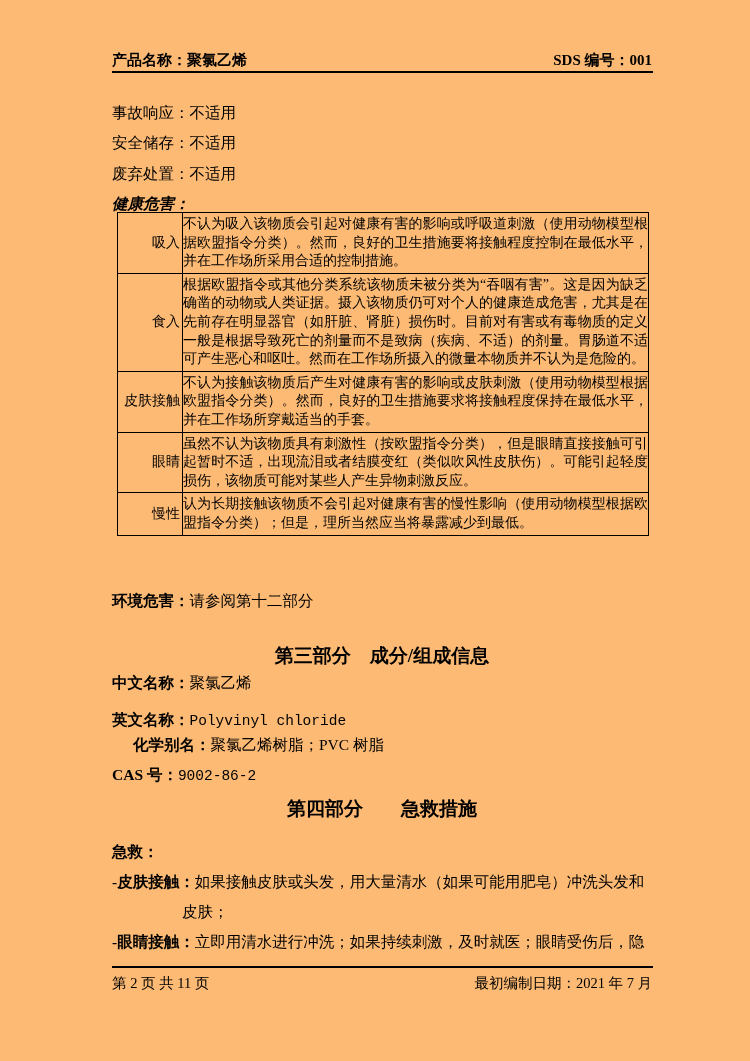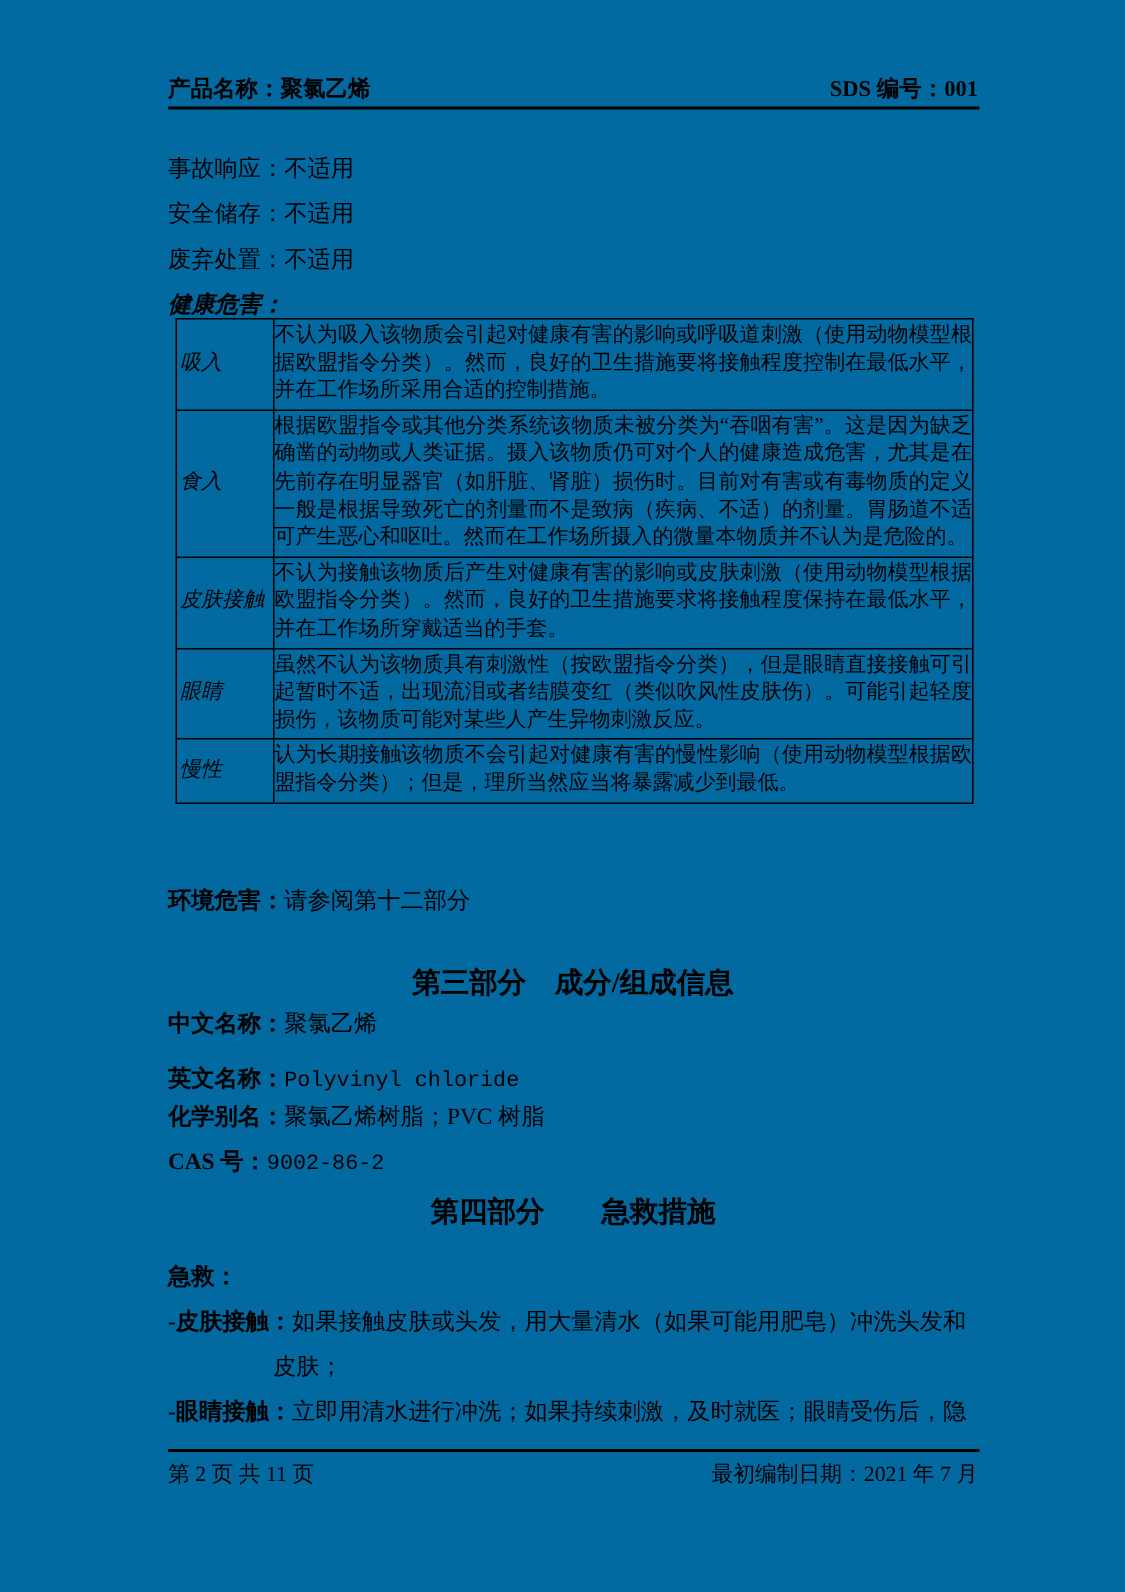--- a/index.html
+++ b/index.html
@@ -8,7 +8,7 @@
     position: relative;
     width: 750px;
     height: 1061px;
-    background: #0369a1;
+    background: #fdba74;
     color: #000000;
     font-family: "Liberation Serif", "DejaVu Serif", serif;
     overflow: hidden;

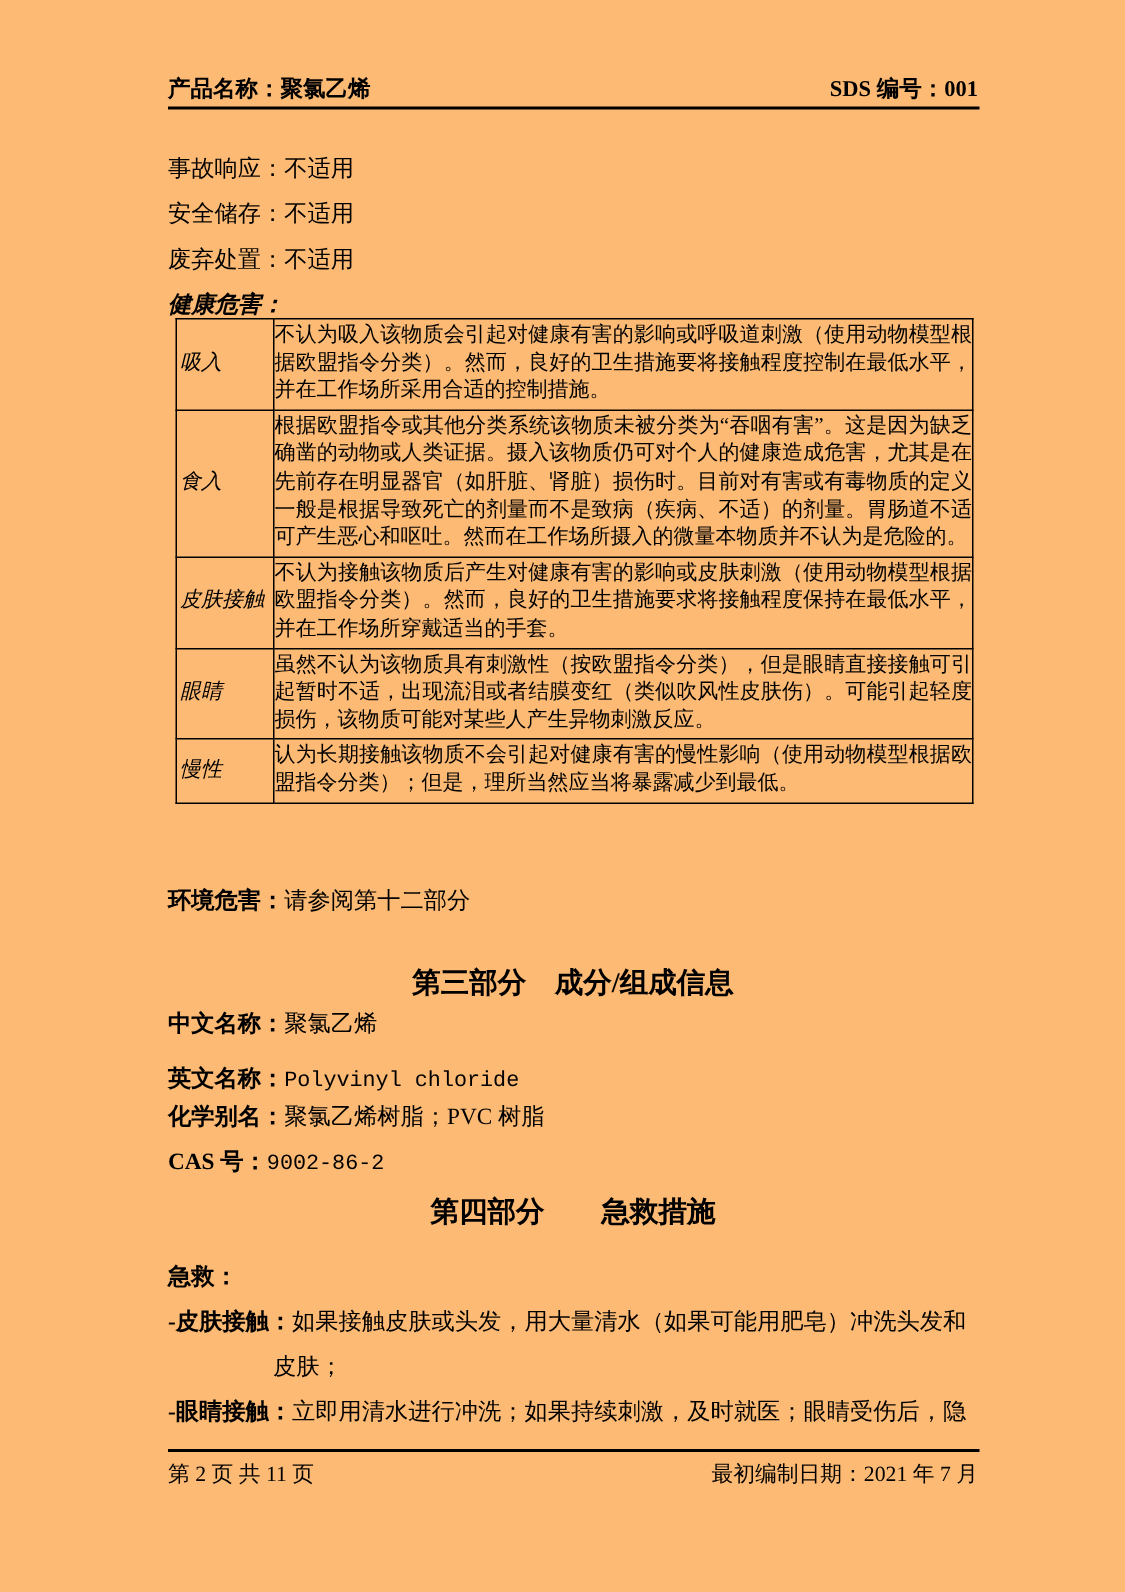--- a/index.html
+++ b/index.html
@@ -21,7 +21,7 @@
   .tablewrap { position: absolute; left: 117px; top: 212px; }
   table { border-collapse: collapse; table-layout: fixed; width: 532px; }
   td { border: 1px solid #000000; font-size: 14px; line-height: 18.6px; vertical-align: middle; }
-  td.term { width: 65px; text-align: left; padding: 2px; font-style: italic; }
+  td.term { width: 65px; text-align: right; padding: 2px; }
   td.desc { padding: 2px 0; text-align: justify; }
   .sec-title { position: absolute; left: 112px; width: 540px; text-align: center; font-size: 19px; font-weight: bold; line-height: 22px; white-space: nowrap; }
   .mono { font-family: "Liberation Mono", "DejaVu Sans Mono", monospace; font-size: 14.5px; }

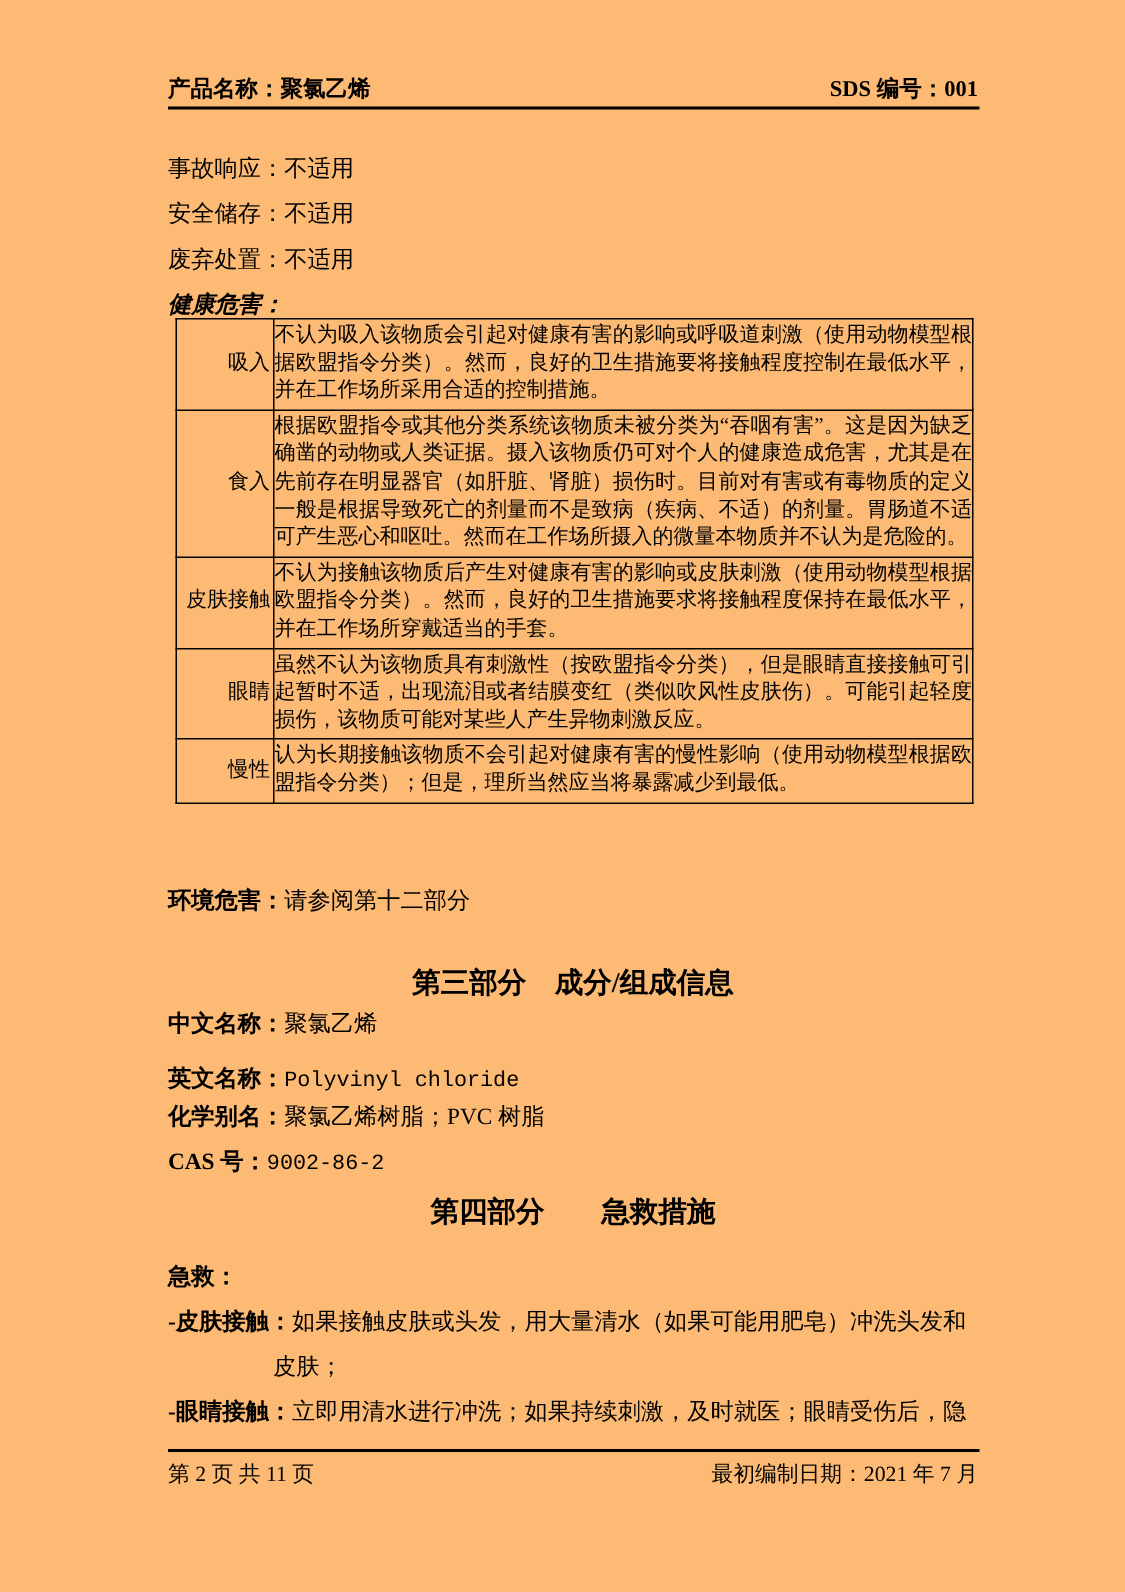--- a/index.html
+++ b/index.html
@@ -89,7 +89,7 @@
   <div class="abs line" style="top:710px;">
     <span class="b">英文名称：</span><span class="mono">Polyvinyl chloride</span>
   </div>
-  <div class="abs line" style="top:735px;">
+  <div class="abs line" style="top:735px;margin-left:21px;">
     <span class="b">化学别名：</span><span>聚氯乙烯树脂；PVC 树脂</span>
   </div>
   <div class="abs line" style="top:765px;">

